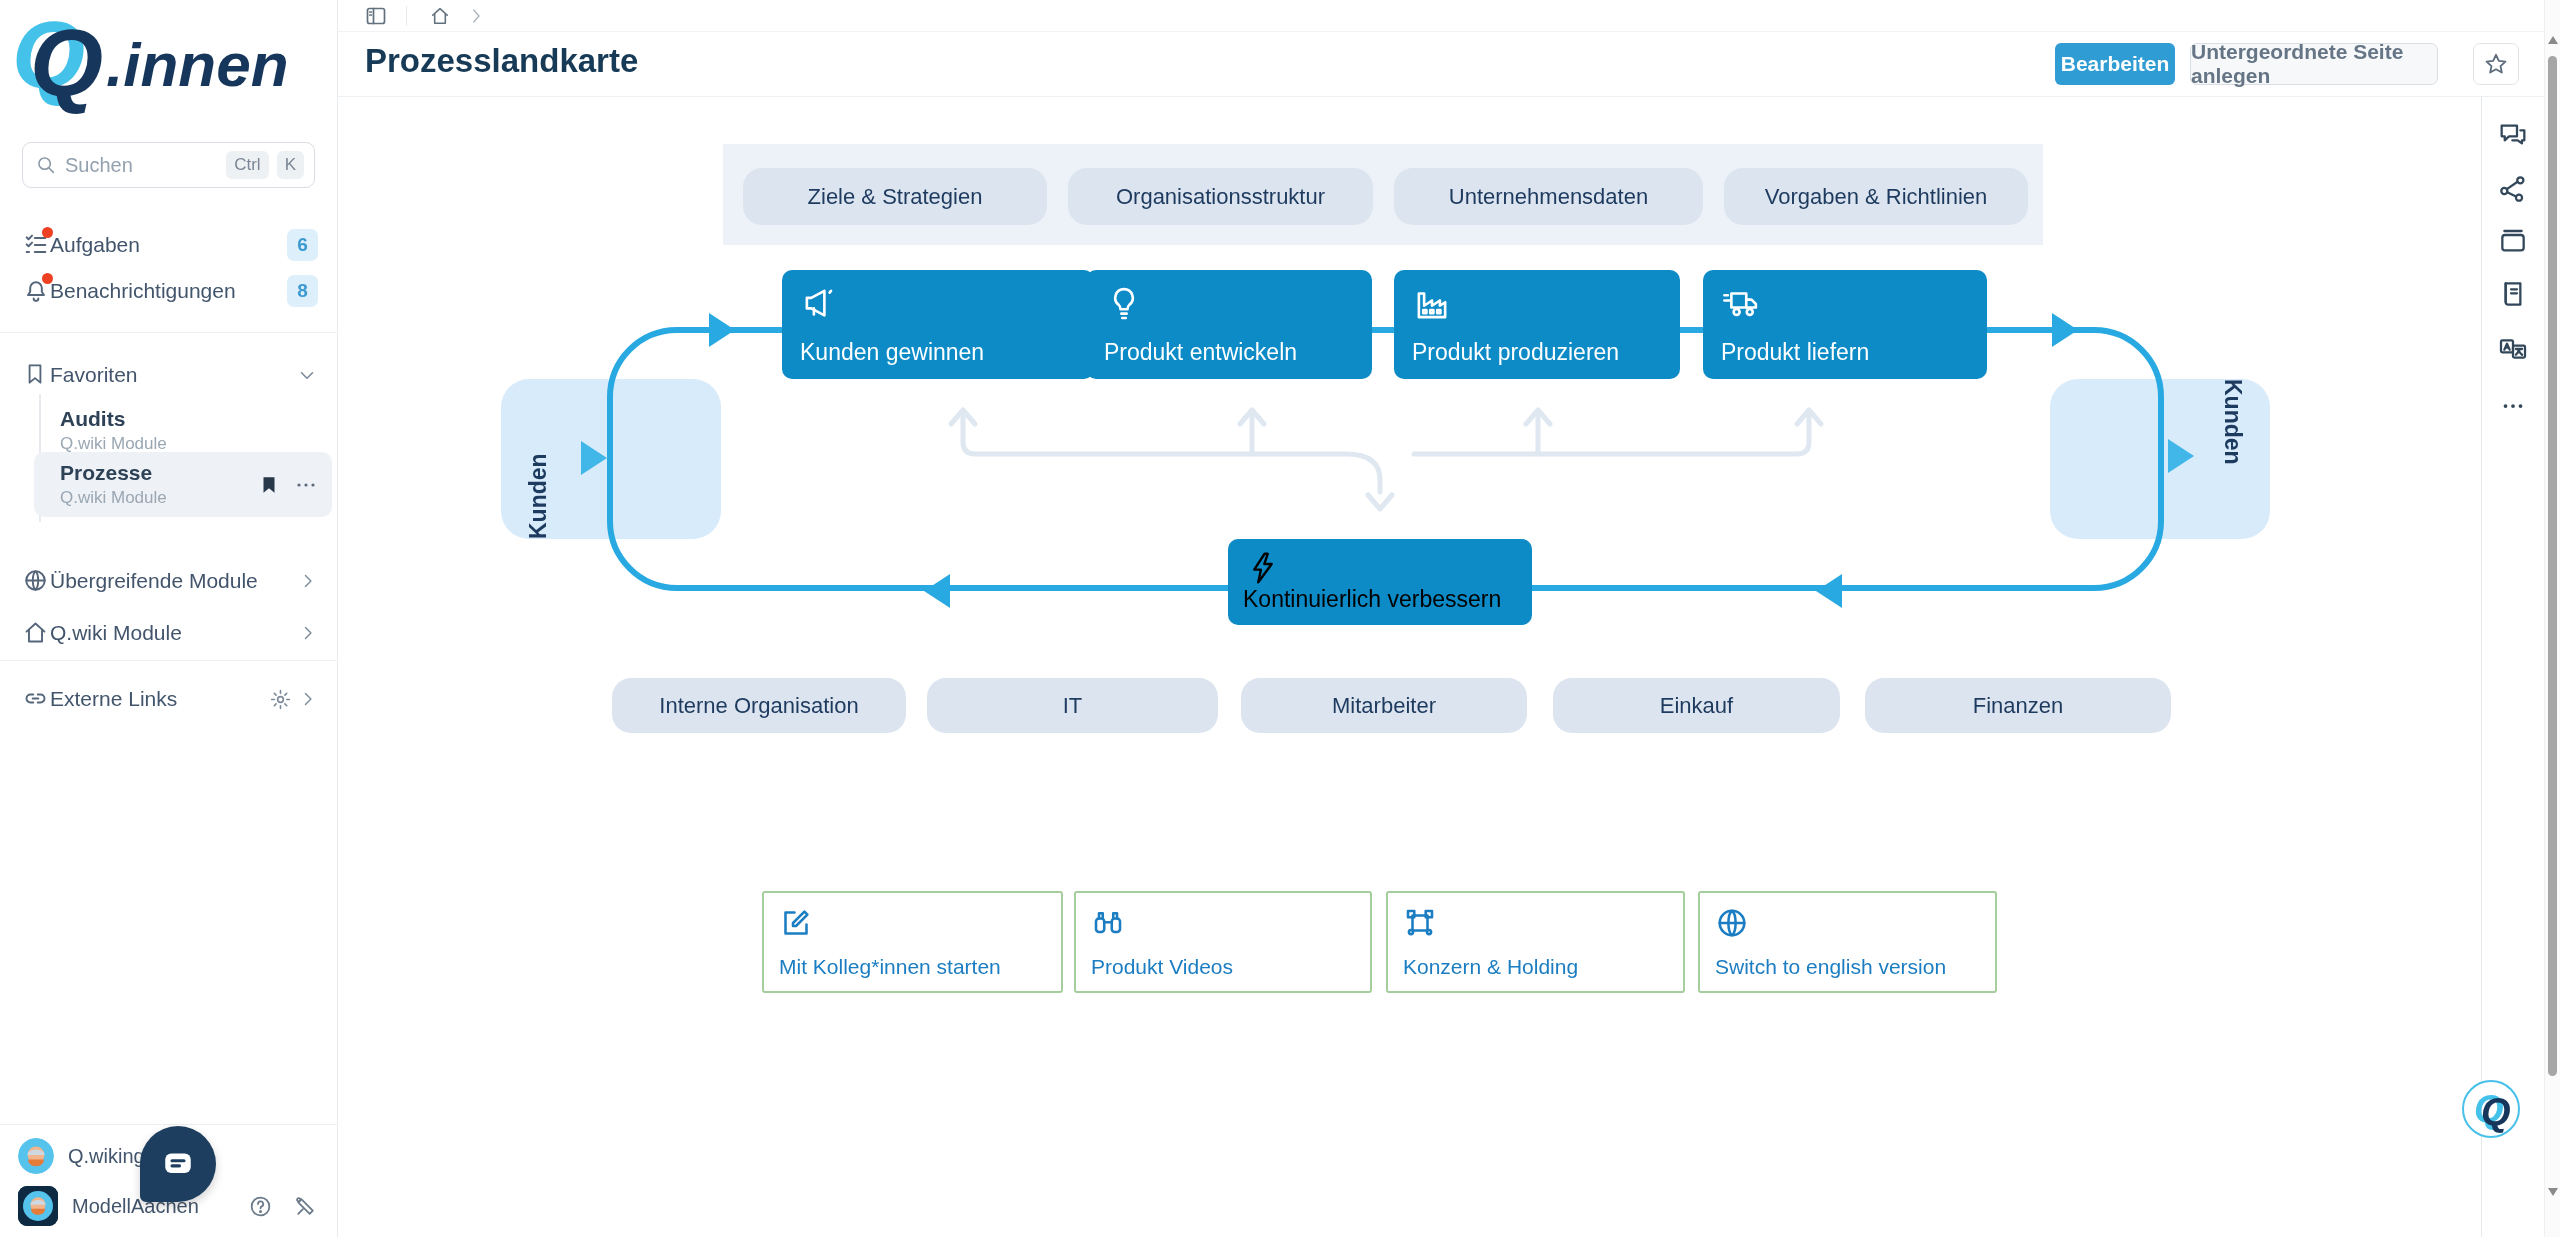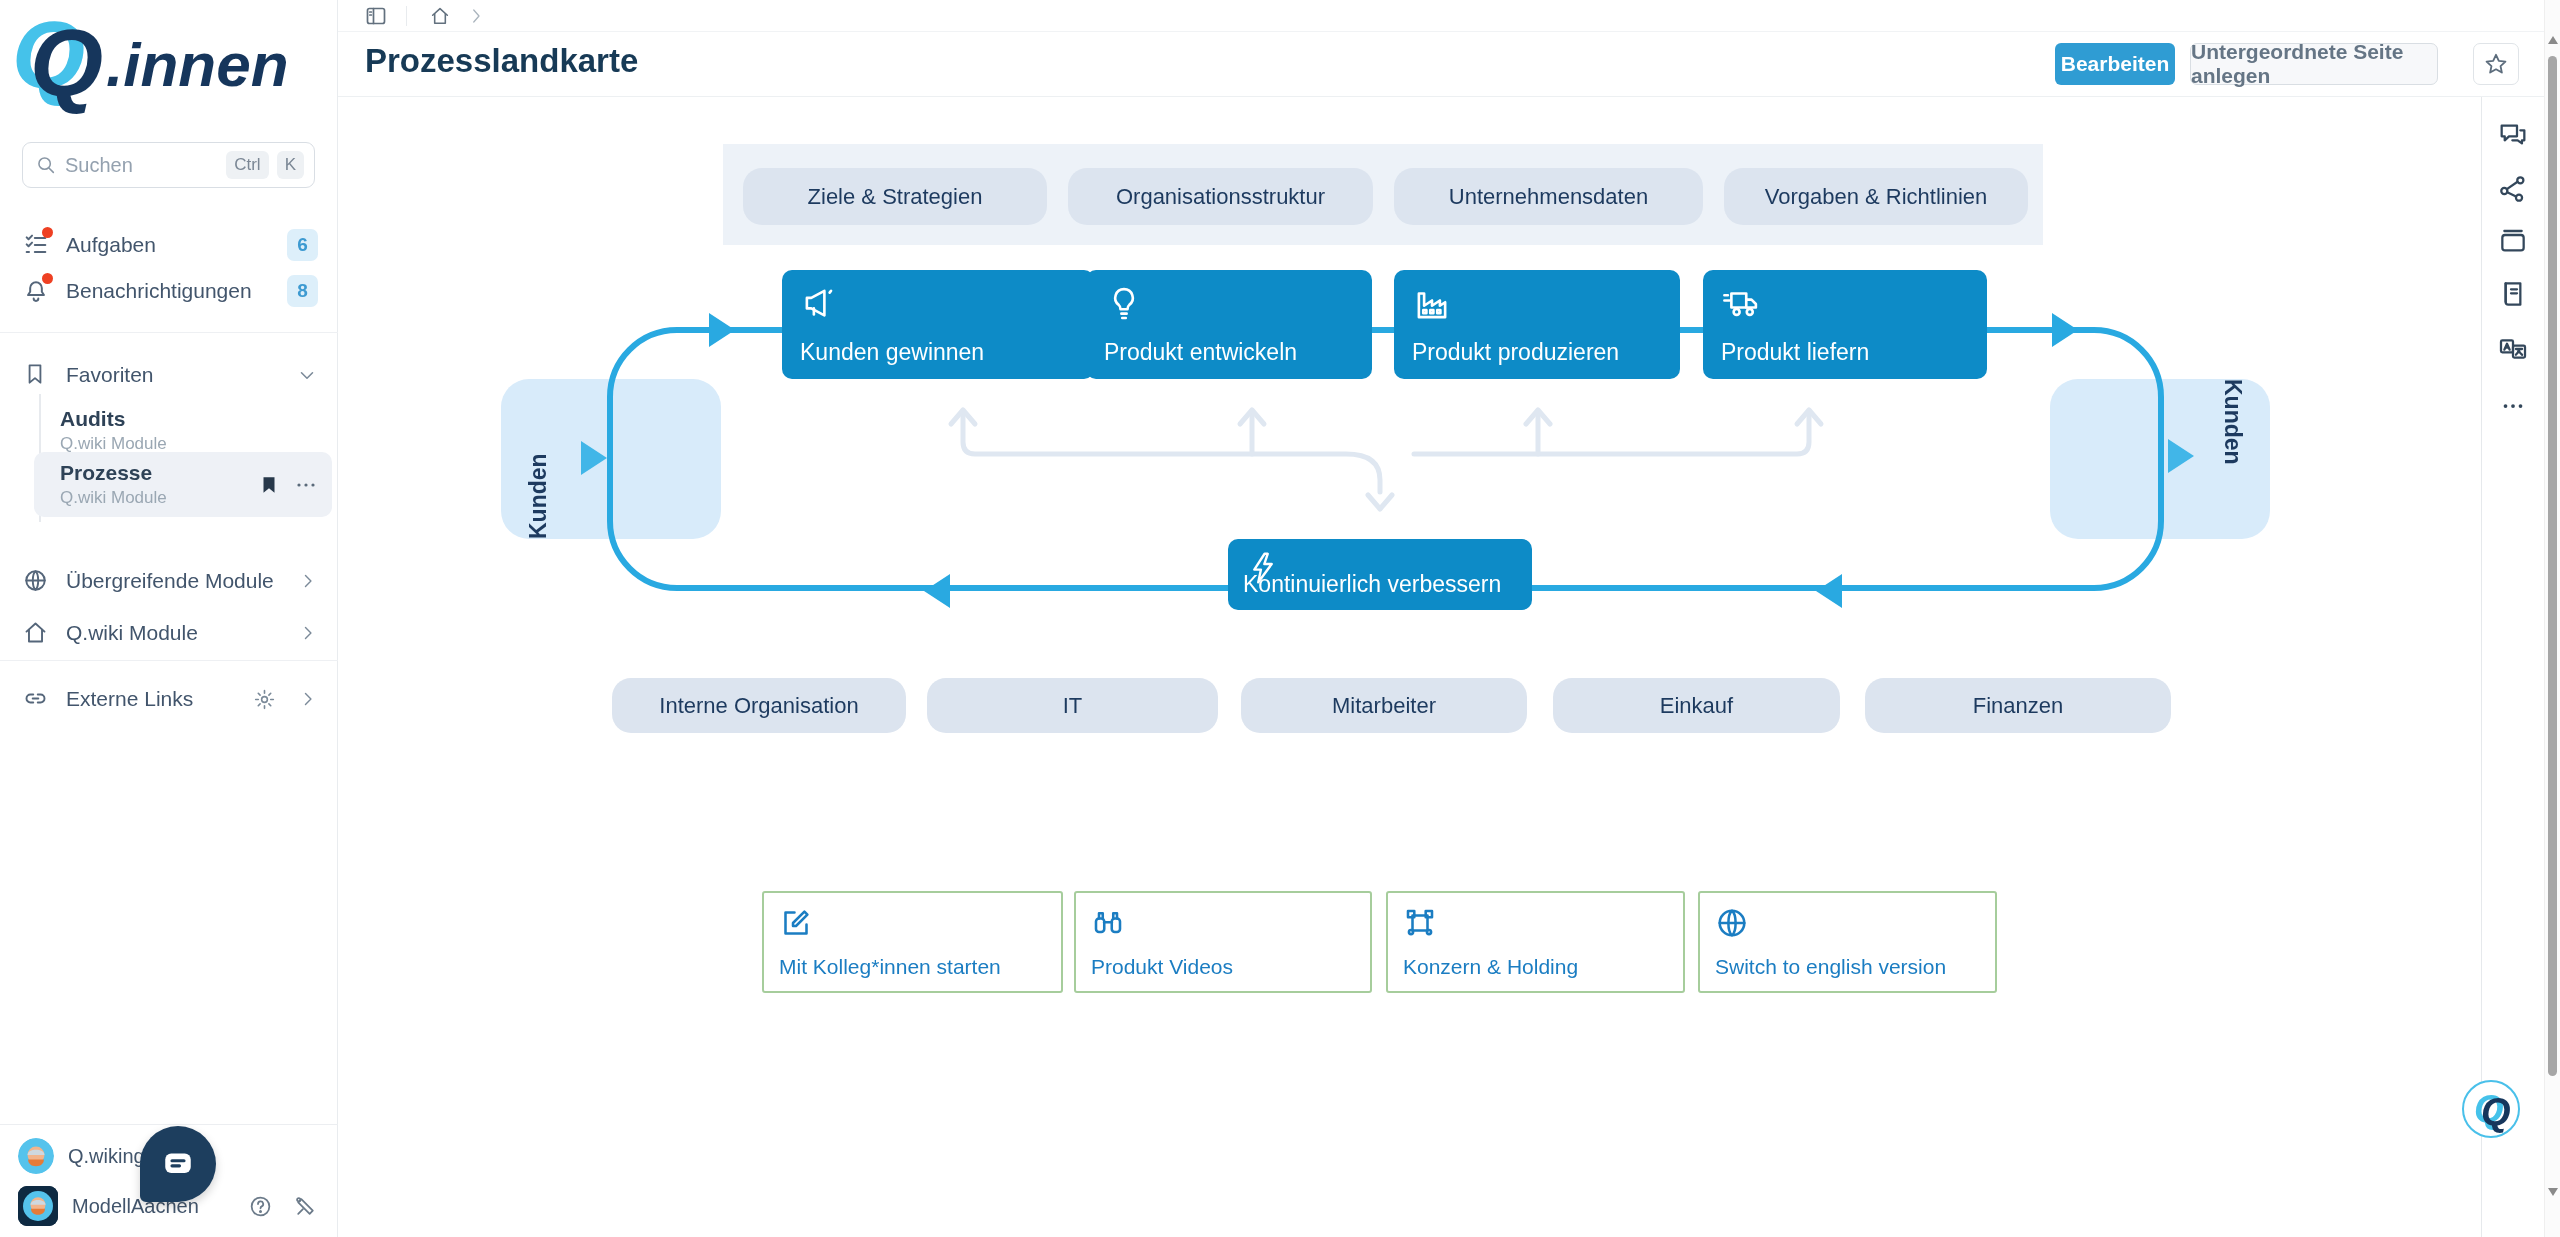--- a/index.html
+++ b/index.html
@@ -21,7 +21,7 @@
   .search-box input::placeholder { color:#94a1af; }
   .kbd { background:#eef1f4; color:#7b8795; border-radius:6px; font-size:17px; padding:4px 8px; }
 
-  .side-row { position:absolute; left:0; width:338px; height:46px; display:flex; align-items:center; padding:0 20px 0 22px; gap:16px; cursor:pointer; }
+  .side-row { position:absolute; left:0; width:338px; height:46px; display:flex; align-items:center; padding:0 20px 0 22px; cursor:pointer; }
   .side-row .lbl { font-size:21px; color:#42556c; flex:1; white-space:nowrap; }
   .icon-wrap { position:relative; width:28px; height:28px; color:#55667a; flex:none; }
   .red-dot { position:absolute; right:-3px; top:-4px; width:11px; height:11px; border-radius:50%; background:var(--notification-red,#ee4023); }

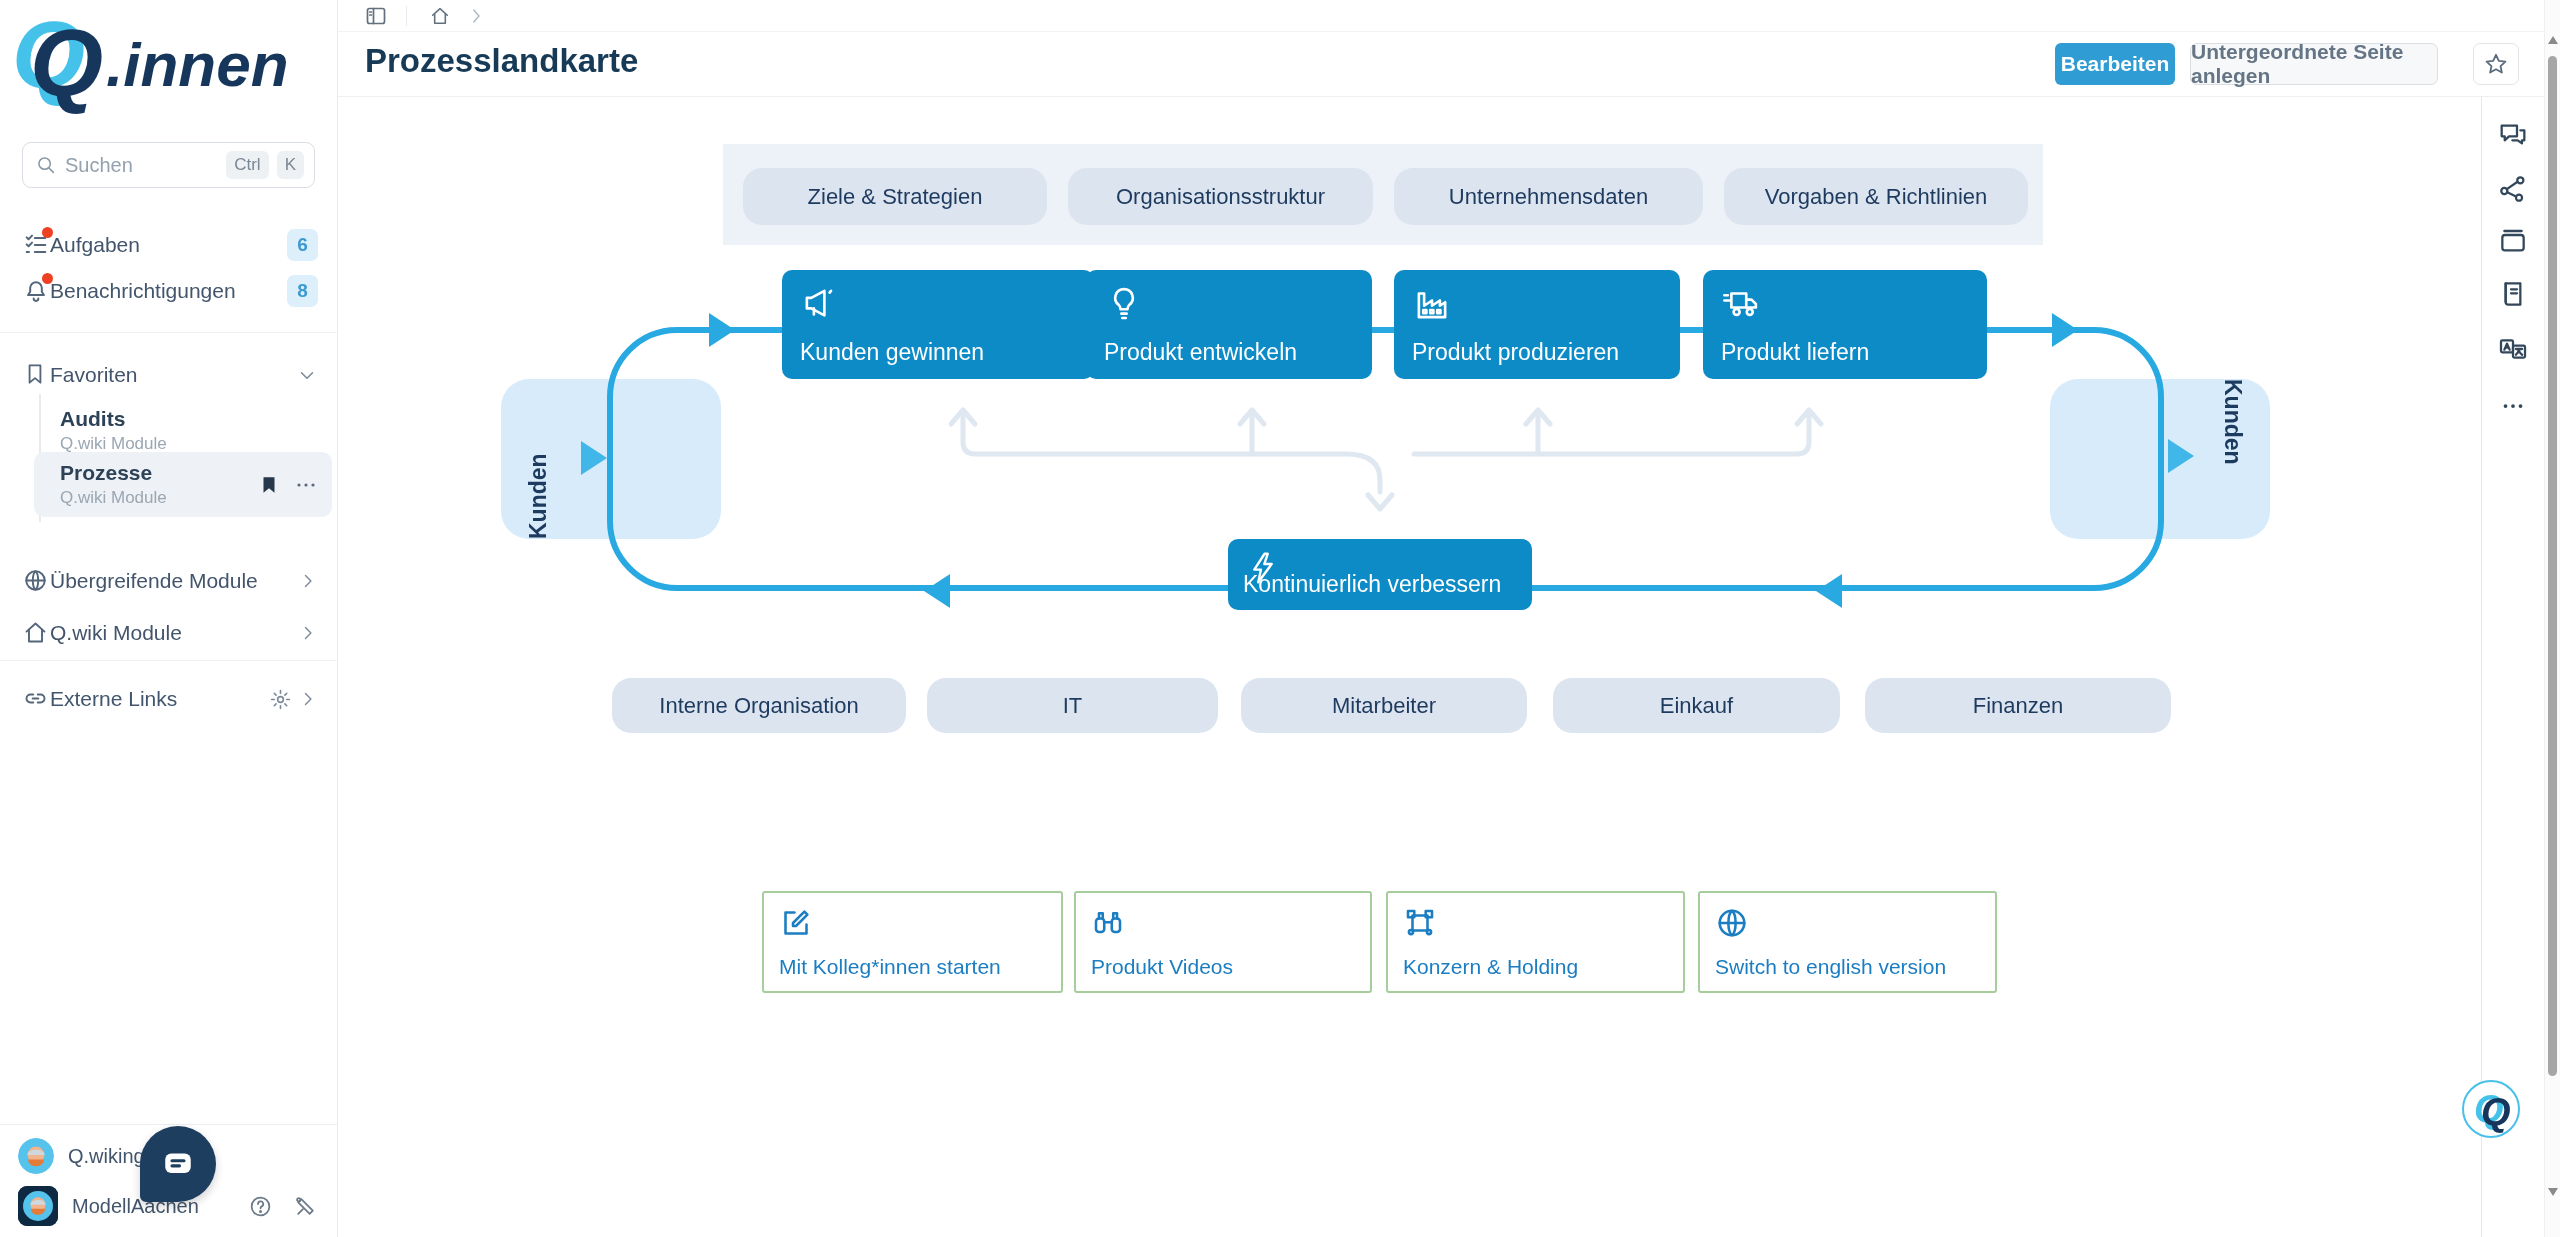--- a/index.html
+++ b/index.html
@@ -84,8 +84,8 @@
   .proc-box .p-icon { position:absolute; left:17px; top:13px; }
   .proc-box .p-lbl { position:absolute; left:18px; bottom:13px; font-size:23px; }
 
-  .improve-box { position:absolute; left:890px; top:442px; width:304px; height:71px; background:var(--process-blue,#0d8bc7);
-                 border-radius:10px; color:#ffffff; z-index:3; cursor:pointer; }
+  .improve-box { position:absolute; left:890px; top:442px; width:304px; height:86px; background:var(--process-blue,#0d8bc7);
+                 border-radius:10px; color:#000000; z-index:3; cursor:pointer; }
   .connector { position:absolute; left:560px; top:295px; z-index:2; color:var(--connector-gray,#dfe7f1); }
 
   .quick-card { position:absolute; top:794px; height:102px; background:#fff; border:2px solid var(--card-border-green,#a6cd9c);

